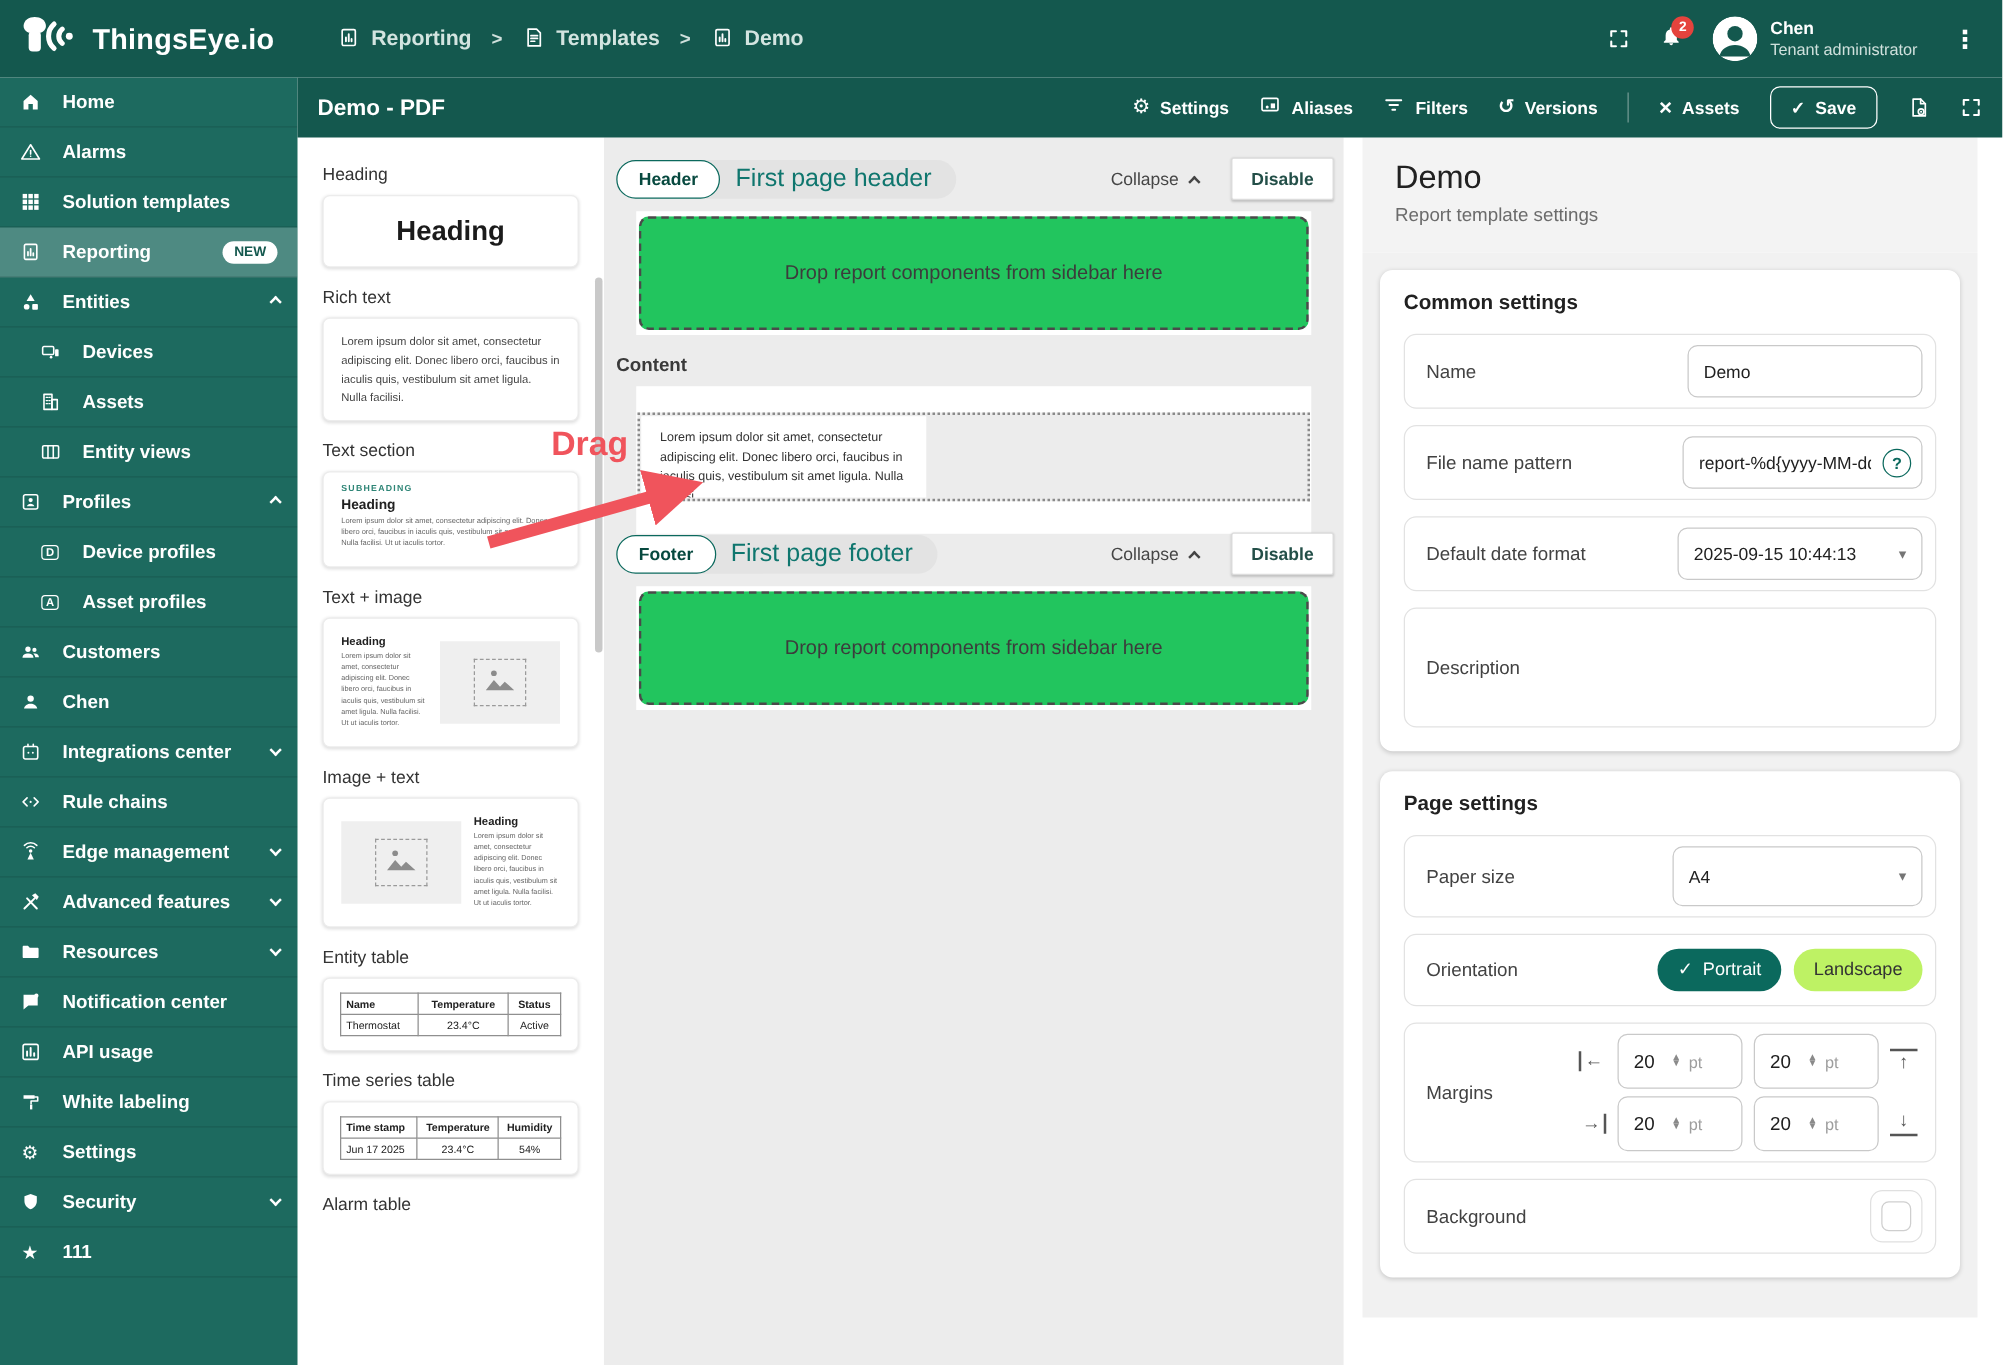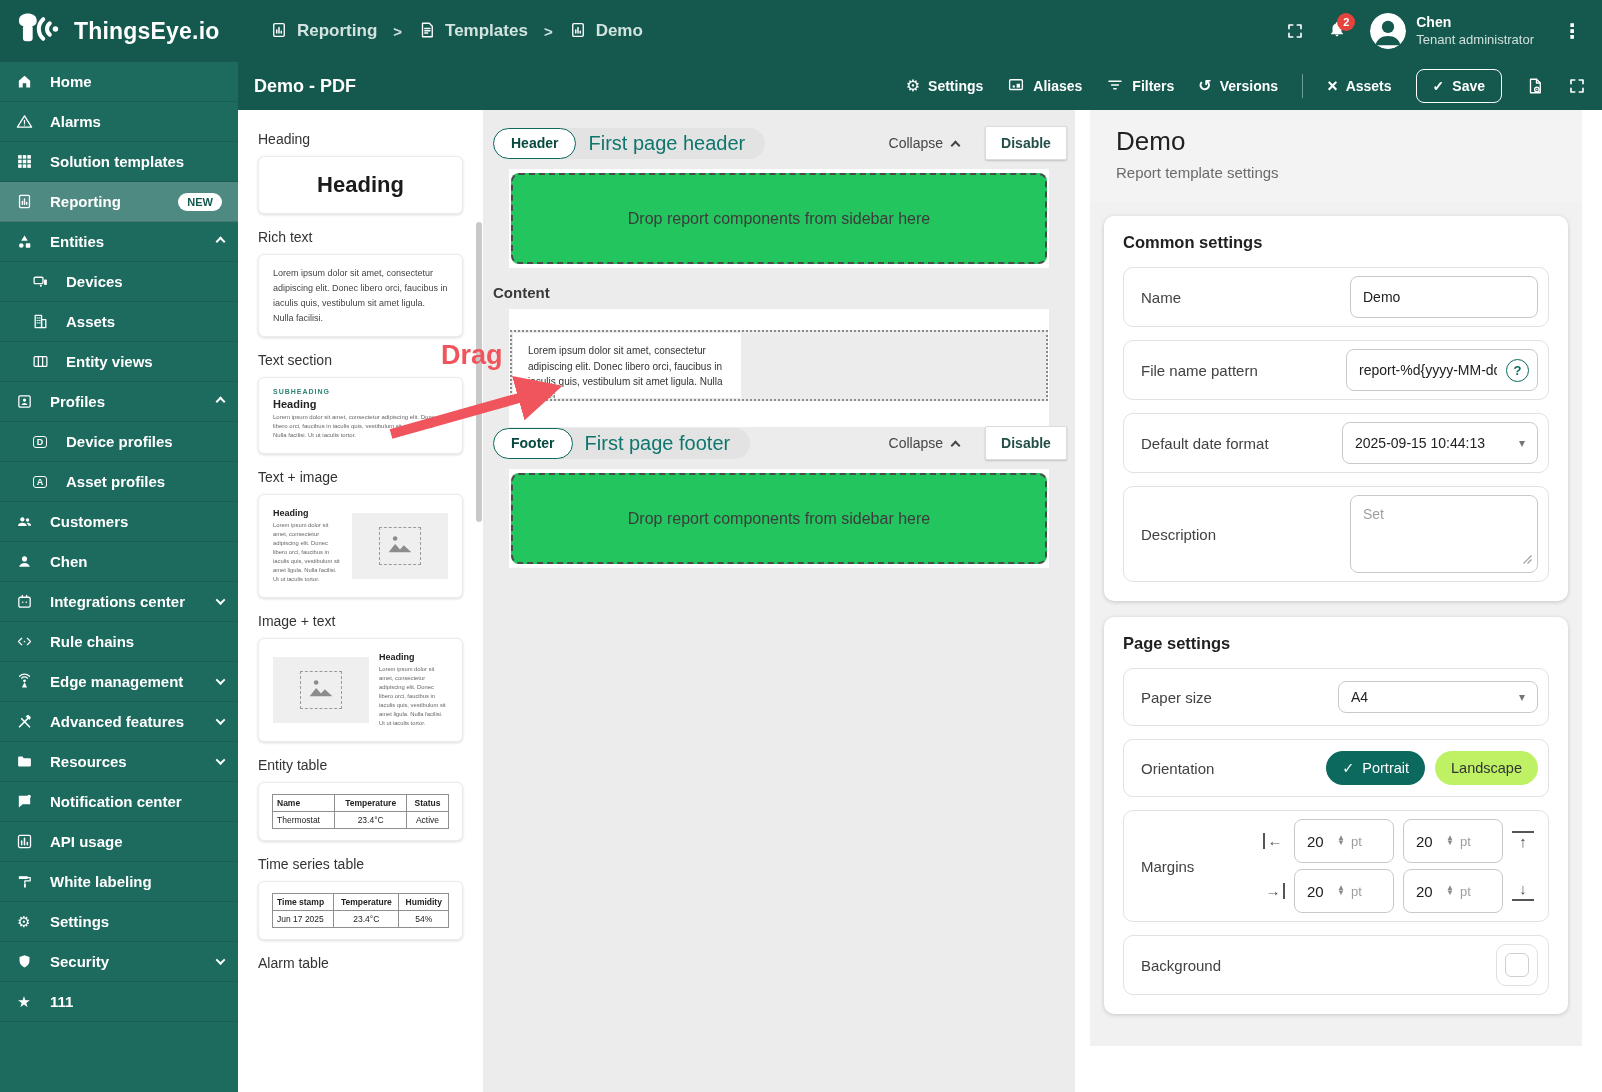--- a/index.html
+++ b/index.html
@@ -665,14 +665,6 @@
       </div>
       <div class="frow desc-row">
         <span class="flabel">Description</span>
-        <span class="descbox">
-          <span class="desc-ph">Set</span>
-          <span class="resize-h">
-            <svg width="10" height="10" viewBox="0 0 10 10">
-                <path d="M1.5 9.5l8-8M5.5 9.5l4-4" stroke="#9e9e9e" stroke-width="1.2"></path>
-              </svg>
-          </span>
-        </span>
       </div>
     </div>
 

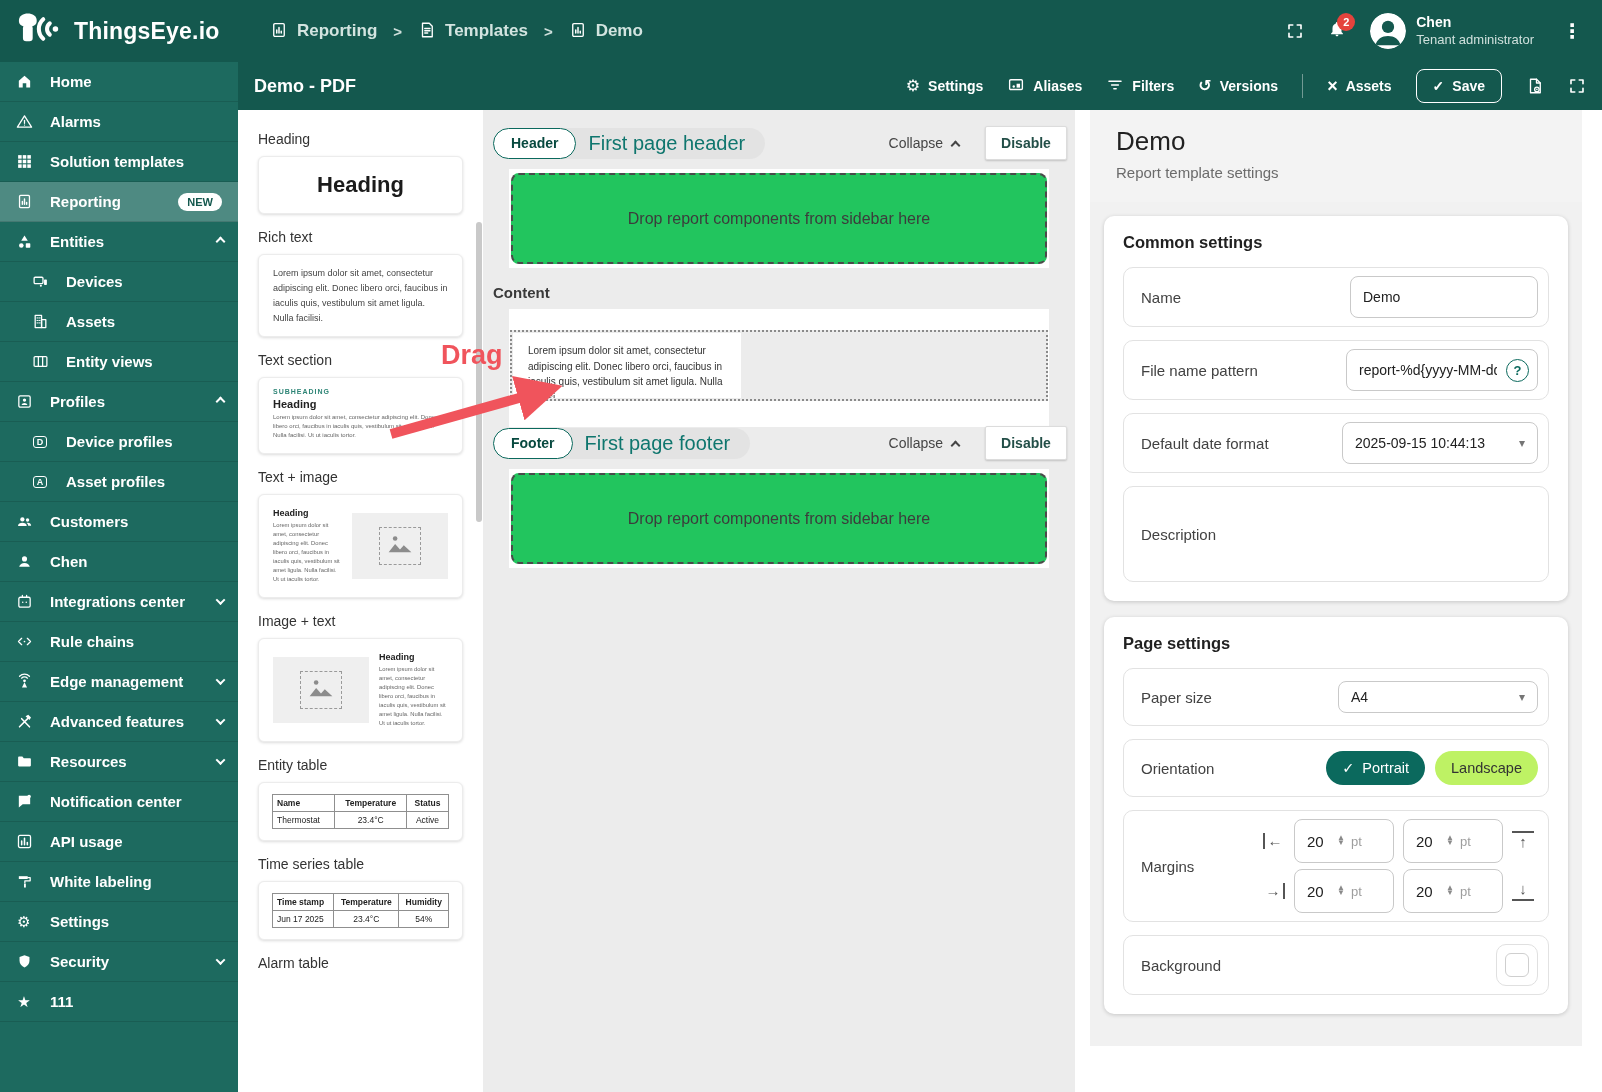--- a/index.html
+++ b/index.html
@@ -117,7 +117,7 @@
   .desc-ph{font-size:14px;color:#9e9e9e}
   .resize-h{position:absolute;right:5px;bottom:4px}
   .frow.desc-row{min-height:96px}
-  .selbox{width:200px;height:32px;justify-content:space-between;cursor:pointer}
+  .selbox{width:200px;height:48px;justify-content:space-between;cursor:pointer}
   .pills{display:flex;align-items:center;gap:10px}
   .pill{height:34px;border-radius:17px;display:flex;align-items:center;gap:8px;padding:0 16px;font-size:14.5px;cursor:pointer}
   .pill.on{background:#0b695d;color:#fff}

